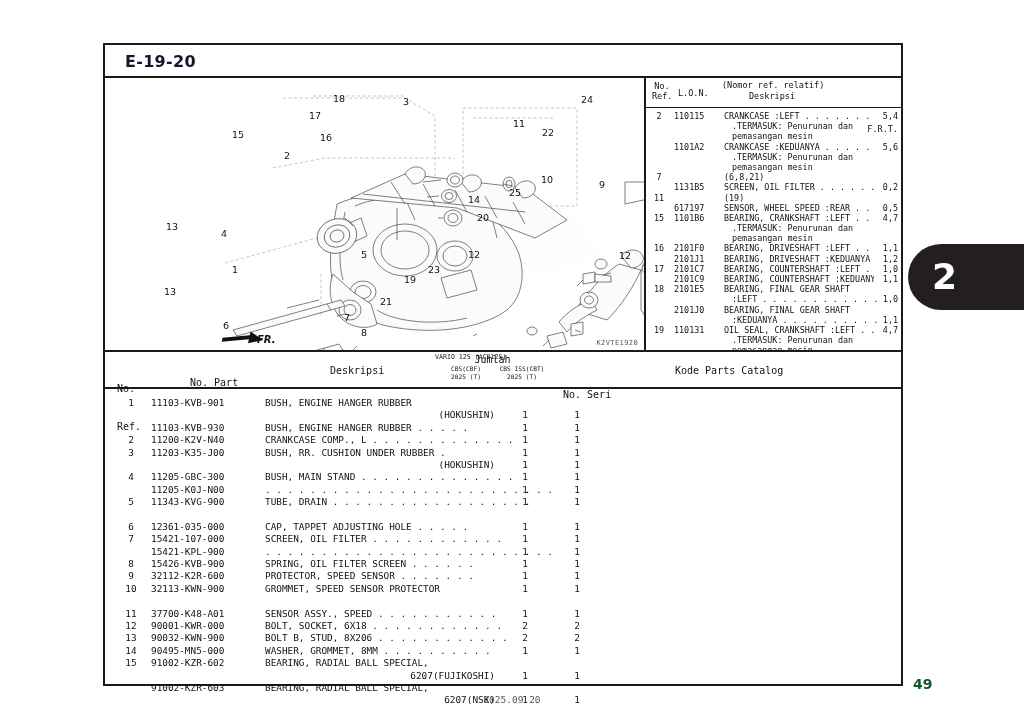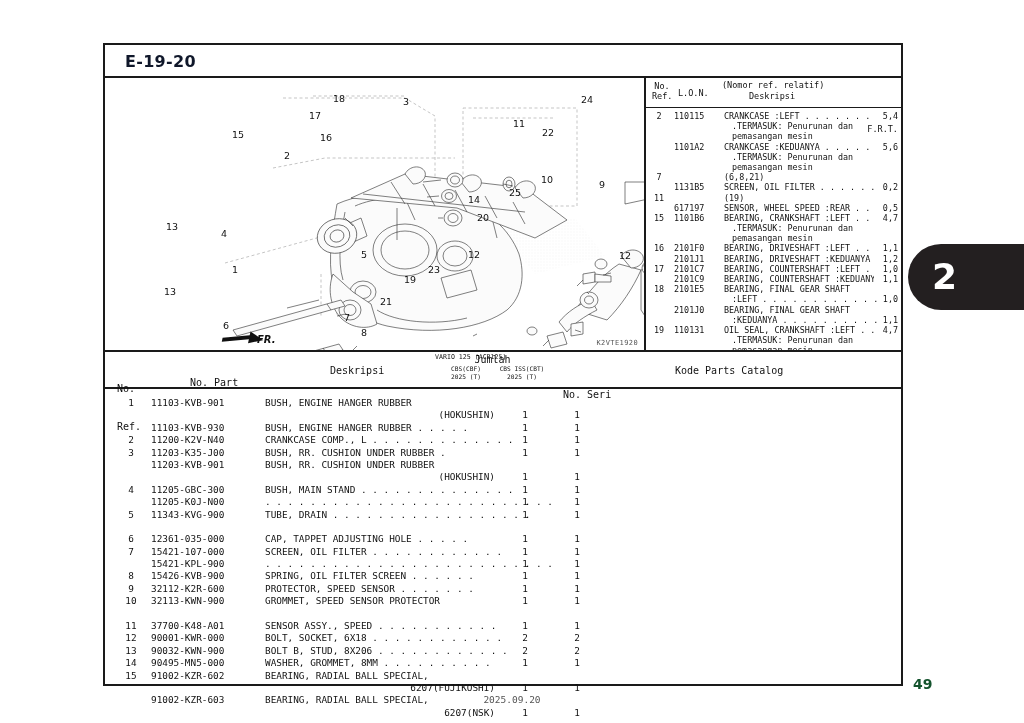--- a/index.html
+++ b/index.html
@@ -411,7 +411,6 @@
         <div class="prow"><span class="p-no"></span><span class="p-part">11103-KVB-930</span><span class="p-desc">BUSH, ENGINE HANGER RUBBER . . . . .</span><span class="p-q1">1</span><span class="p-q2">1</span></div>
         <div class="prow"><span class="p-no">2</span><span class="p-part">11200-K2V-N40</span><span class="p-desc">CRANKCASE COMP., L . . . . . . . . . . . . .</span><span class="p-q1">1</span><span class="p-q2">1</span></div>
         <div class="prow"><span class="p-no">3</span><span class="p-part">11203-K35-J00</span><span class="p-desc">BUSH, RR. CUSHION UNDER RUBBER .</span><span class="p-q1">1</span><span class="p-q2">1</span></div>
-        <div class="prow"><span class="p-no"></span><span class="p-part">11203-KVB-901</span><span class="p-desc">BUSH, RR. CUSHION UNDER RUBBER</span><span class="p-q1"></span><span class="p-q2"></span></div>
         <div class="prow"><span class="p-no"></span><span class="p-part"></span><span class="p-desc right">(HOKUSHIN)</span><span class="p-q1">1</span><span class="p-q2">1</span></div>
         <div class="prow"><span class="p-no">4</span><span class="p-part">11205-GBC-300</span><span class="p-desc">BUSH, MAIN STAND . . . . . . . . . . . . . .</span><span class="p-q1">1</span><span class="p-q2">1</span></div>
         <div class="prow"><span class="p-no"></span><span class="p-part">11205-K0J-N00</span><span class="p-desc">. . . . . . . . . . . . . . . . . . . . . . . . . .</span><span class="p-q1">1</span><span class="p-q2">1</span></div>

